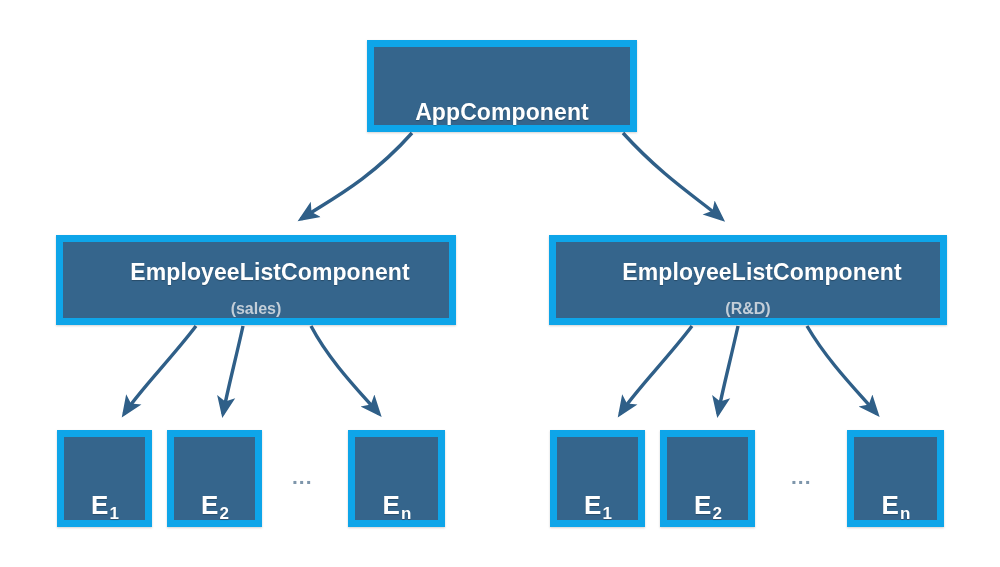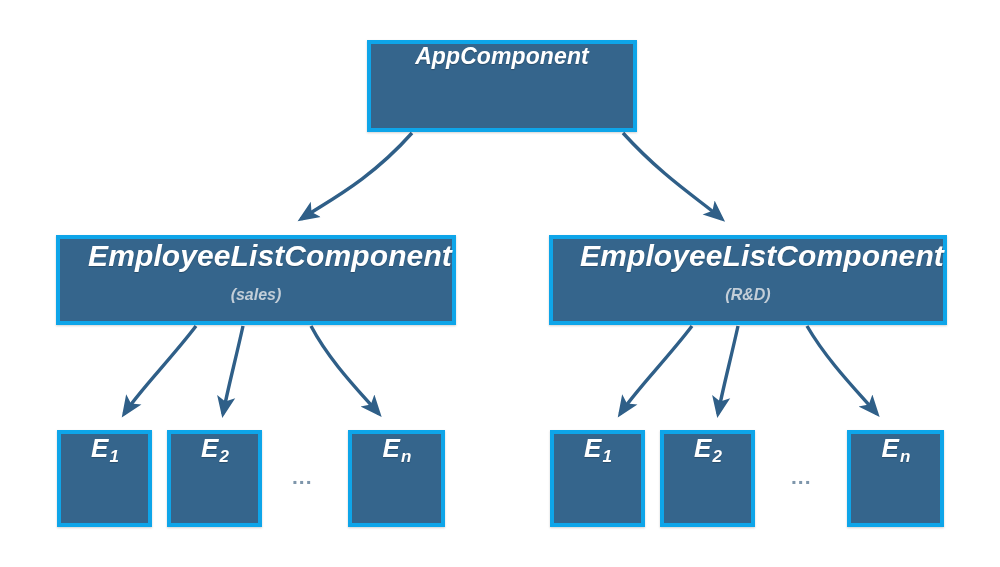--- a/index.html
+++ b/index.html
@@ -26,15 +26,14 @@
   .node {
     position: absolute;
     background: #35658C;
-    border: 4px solid #0ea5e9;
+    border: 7px solid #0ea5e9;
     box-sizing: border-box;
     display: flex;
     flex-direction: column;
     align-items: center;
-    justify-content: flex-start;
+    justify-content: flex-end;
     text-align: center;
     box-shadow: 0 1px 2px rgba(0,0,0,0.18);
-    font-style: italic;
   }
   .node .title {
     color: #ffffff;

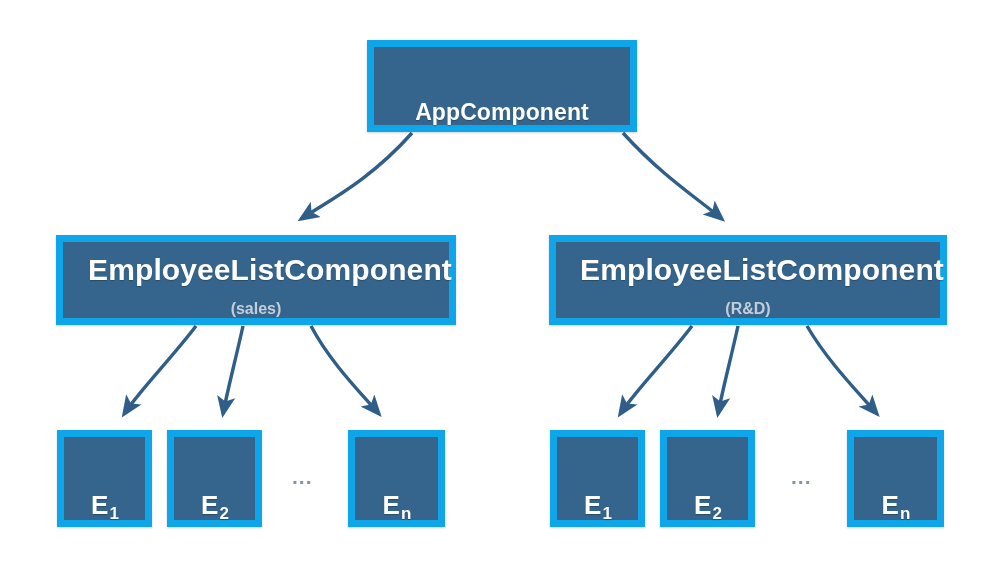--- a/index.html
+++ b/index.html
@@ -62,7 +62,7 @@
   .elc { height: 90px; top: 235px; }
   #node-elc-sales { left: 56px; width: 400px; }
   #node-elc-rnd   { left: 549px; width: 398px; }
-  .elc .title { font-size: 30px; margin-left: 28px; }
+  .elc .title { font-size: 23px; margin-left: 28px; }
   .elc .subtitle { font-size: 16px; }
 
   

